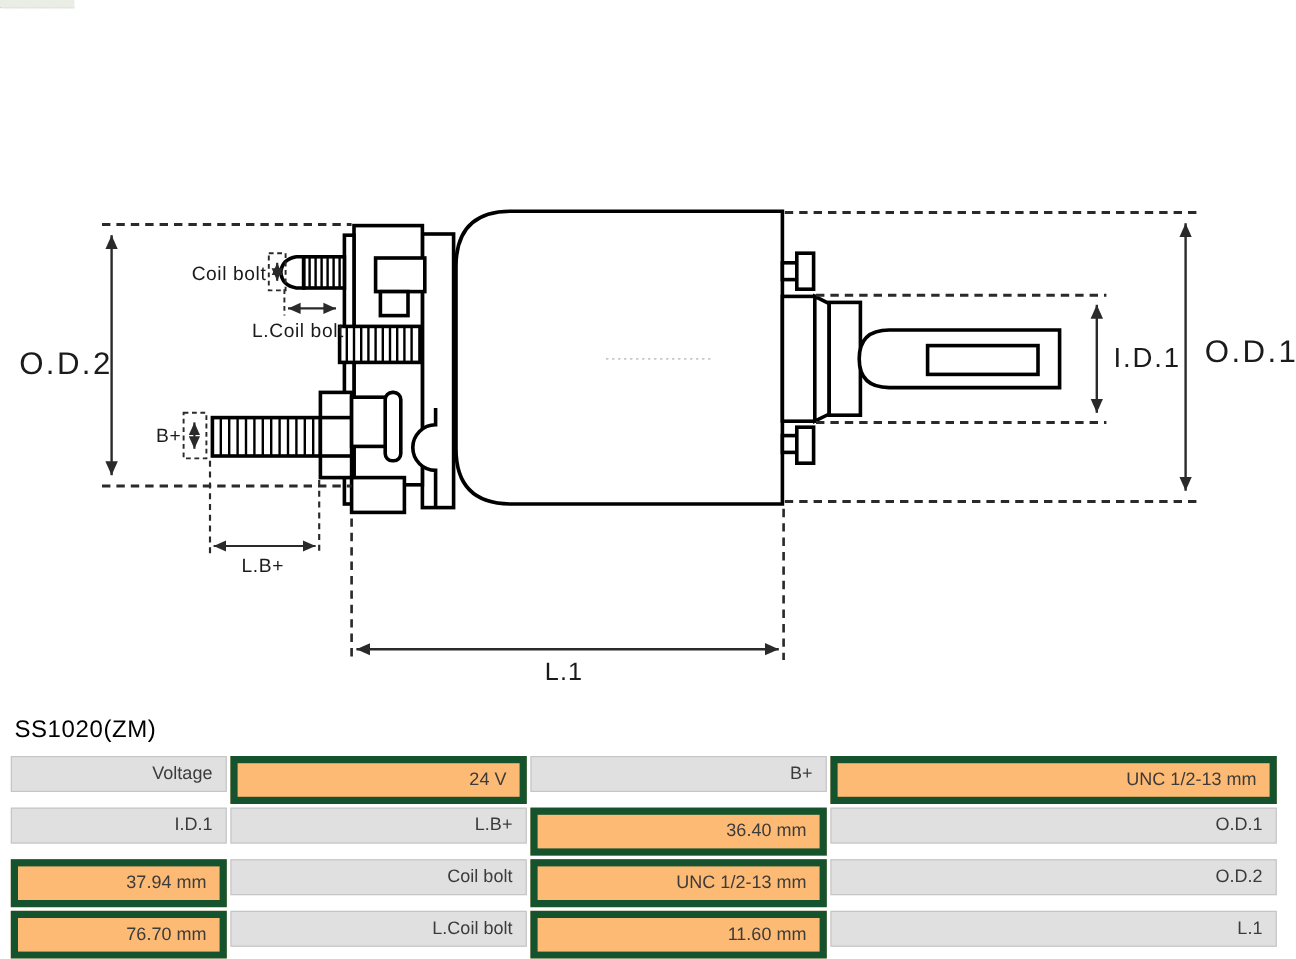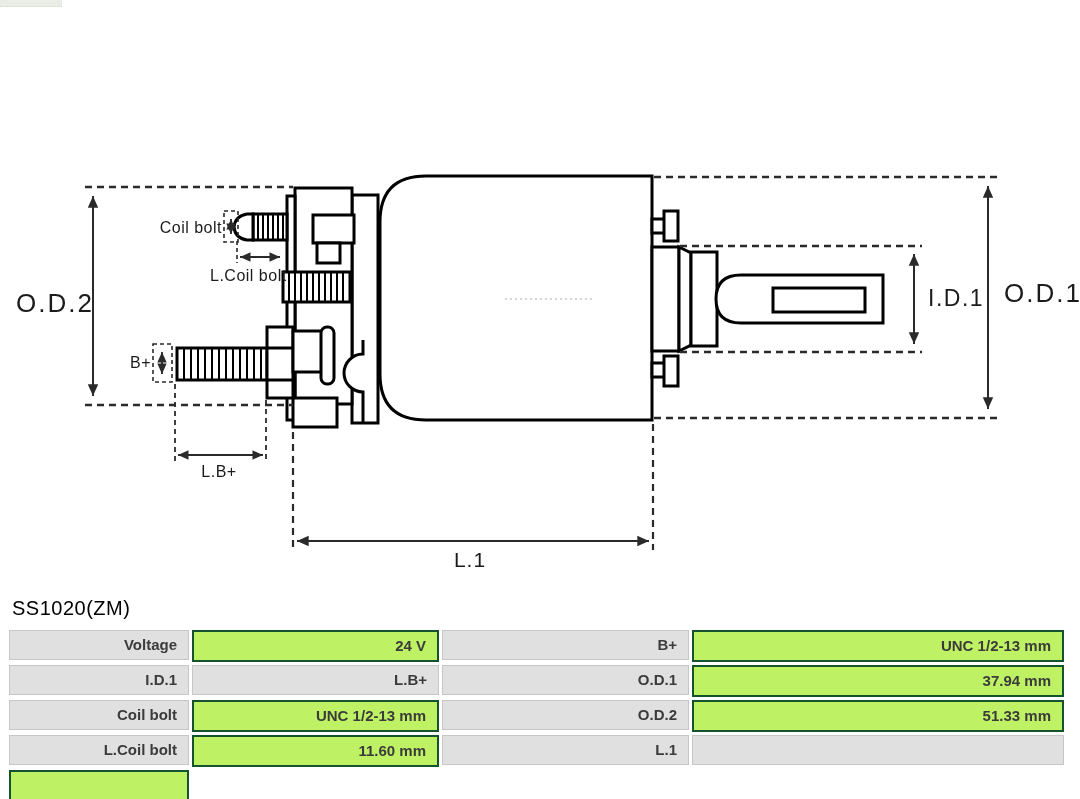--- a/index.html
+++ b/index.html
@@ -14,7 +14,7 @@
         display:grid;grid-template-columns:180px 247px 247px 372px;
         column-gap:3px;row-gap:3px;}
   .cell{height:28px;line-height:28px;font-size:15px;color:#3b3b3b;
-        text-align:right;padding-right:11px;box-sizing:content-box;font-weight:bold;}
+        text-align:right;padding-right:11px;box-sizing:content-box;}
   .cell.label{background:#e0e0e0;border:1px solid #c6c6c6;}
   .cell.value{background:#bef264;border:2px solid #14532d;}
   svg text{fill:#1b1b1b;font-family:"Liberation Sans","DejaVu Sans",sans-serif;}

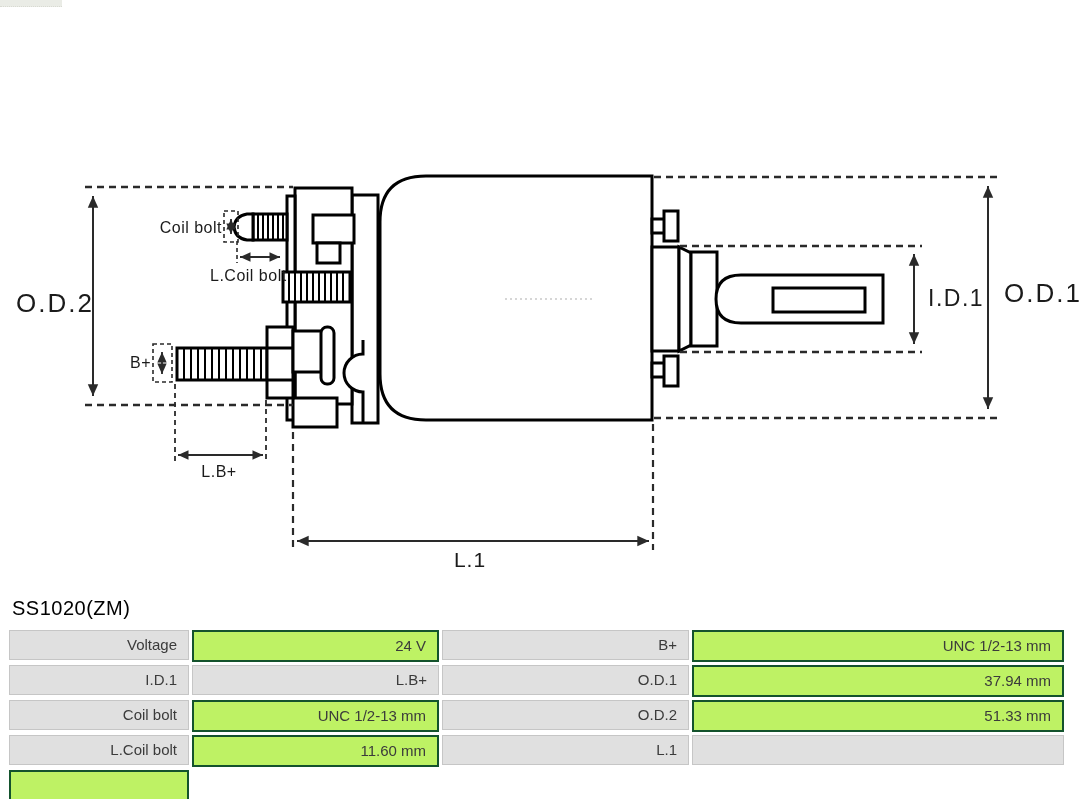--- a/index.html
+++ b/index.html
@@ -16,7 +16,7 @@
   .cell{height:28px;line-height:28px;font-size:15px;color:#3b3b3b;
         text-align:right;padding-right:11px;box-sizing:content-box;}
   .cell.label{background:#e0e0e0;border:1px solid #c6c6c6;}
-  .cell.value{background:#bef264;border:2px solid #14532d;}
+  .cell.value{background:#fdba74;border:6px solid #14532d;}
   svg text{fill:#1b1b1b;font-family:"Liberation Sans","DejaVu Sans",sans-serif;}
   .dimtxt-lg{font-size:26px;letter-spacing:2px;}
   .dimtxt-md{font-size:23px;letter-spacing:1.5px;}

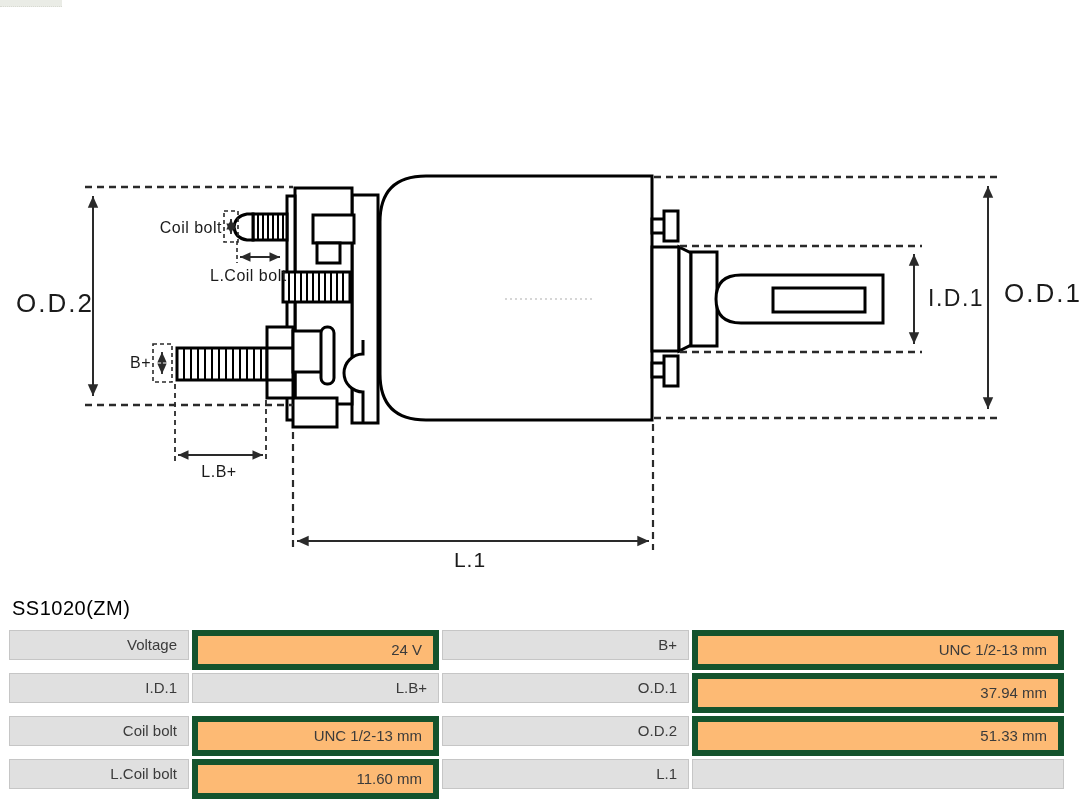--- a/index.html
+++ b/index.html
@@ -188,6 +188,7 @@
 
     <div class="cell label">I.D.1</div>
     <div class="cell label">L.B+</div>
+    <div class="cell value">36.40 mm</div>
 
     <div class="cell label">O.D.1</div>
     <div class="cell value">37.94 mm</div>

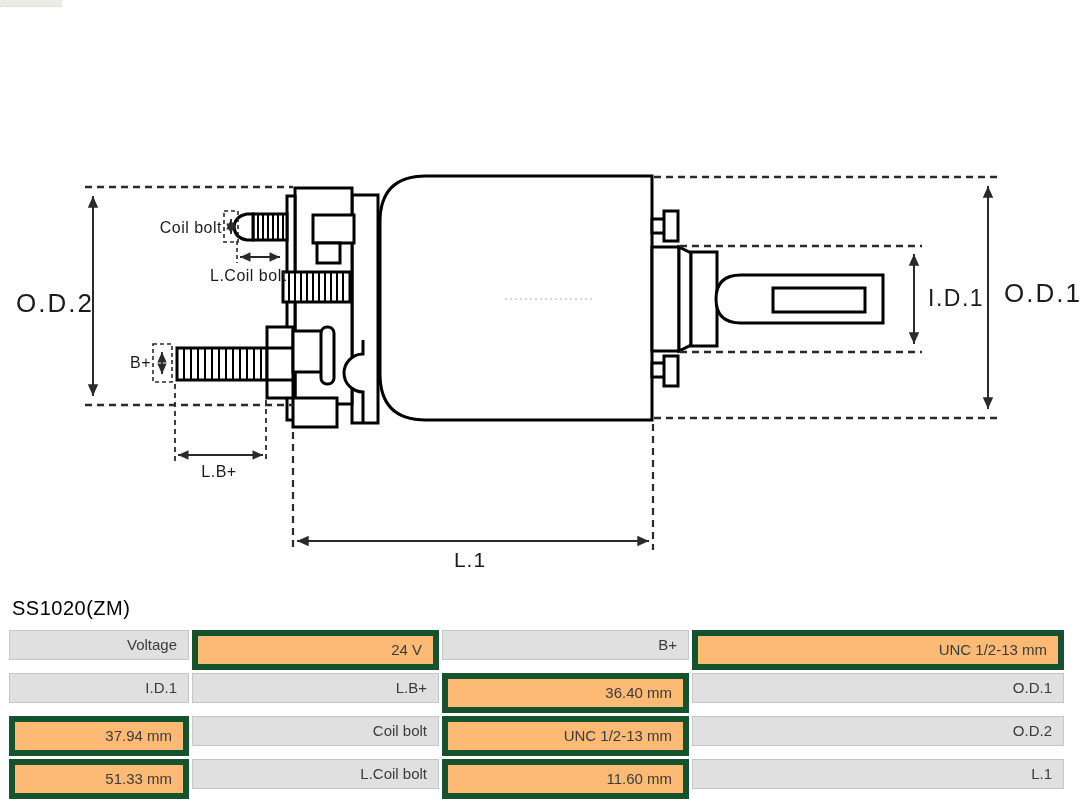--- a/index.html
+++ b/index.html
@@ -196,7 +196,7 @@
     <div class="cell value">UNC 1/2-13 mm</div>
 
     <div class="cell label">O.D.2</div>
-    <div class="cell value">51.33 mm</div>
+    <div class="cell value">76.70 mm</div>
     <div class="cell label">L.Coil bolt</div>
     <div class="cell value">11.60 mm</div>
 

